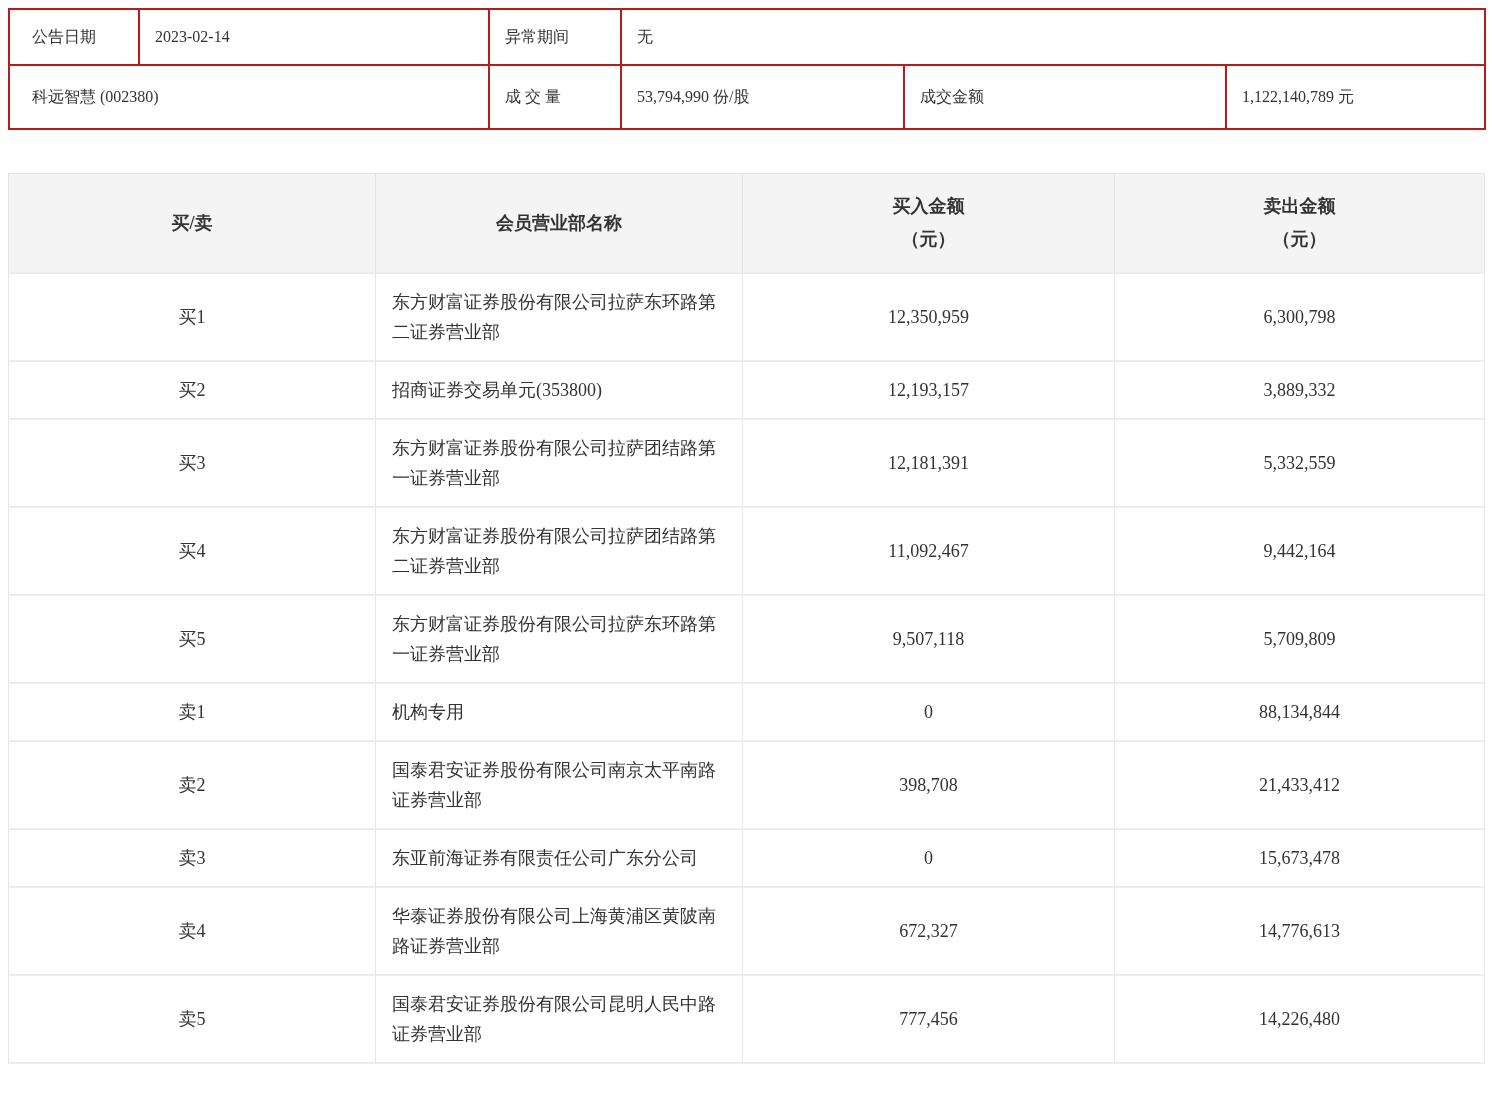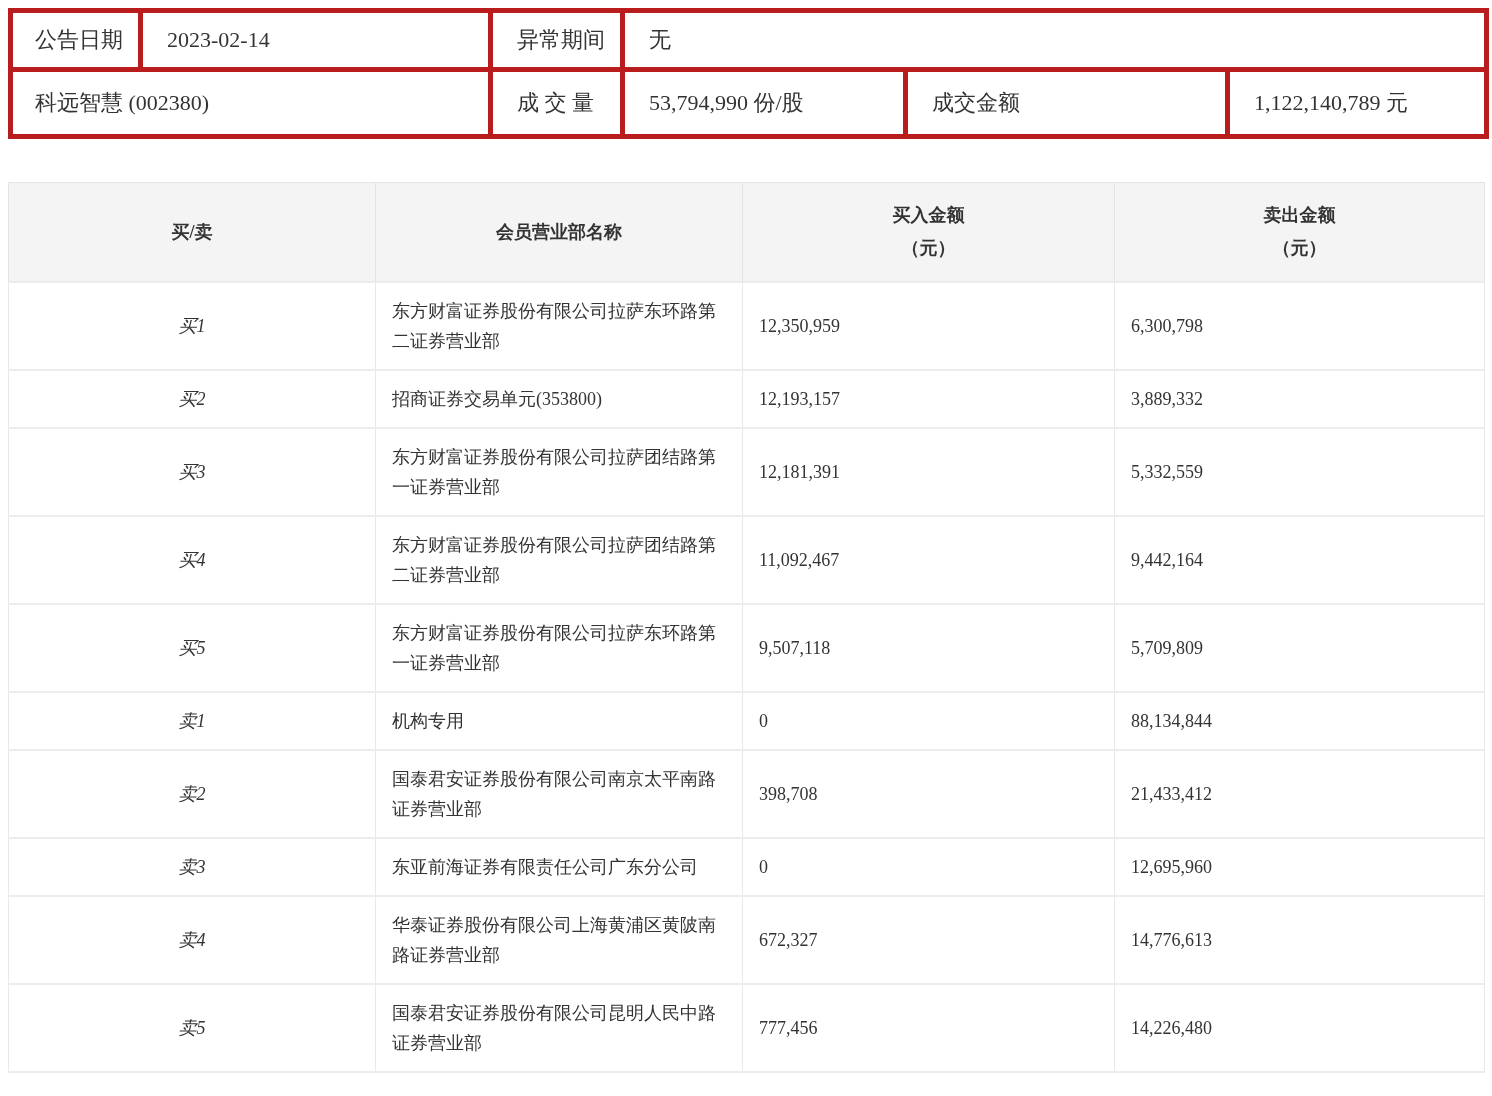--- a/index.html
+++ b/index.html
@@ -21,10 +21,10 @@
   table { border-collapse: collapse; table-layout: fixed; }
   .info-table { width: 1476px; }
   .info-table td {
-    border: 5px solid #b91c1c;
-    font-size: 22px;
+    border: 2px solid #b91c1c;
+    font-size: 16px;
     line-height: 26px;
-    padding: 14px 24px;
+    padding: 14px 15px;
     background: #ffffff;
     white-space: nowrap;
     overflow: hidden;

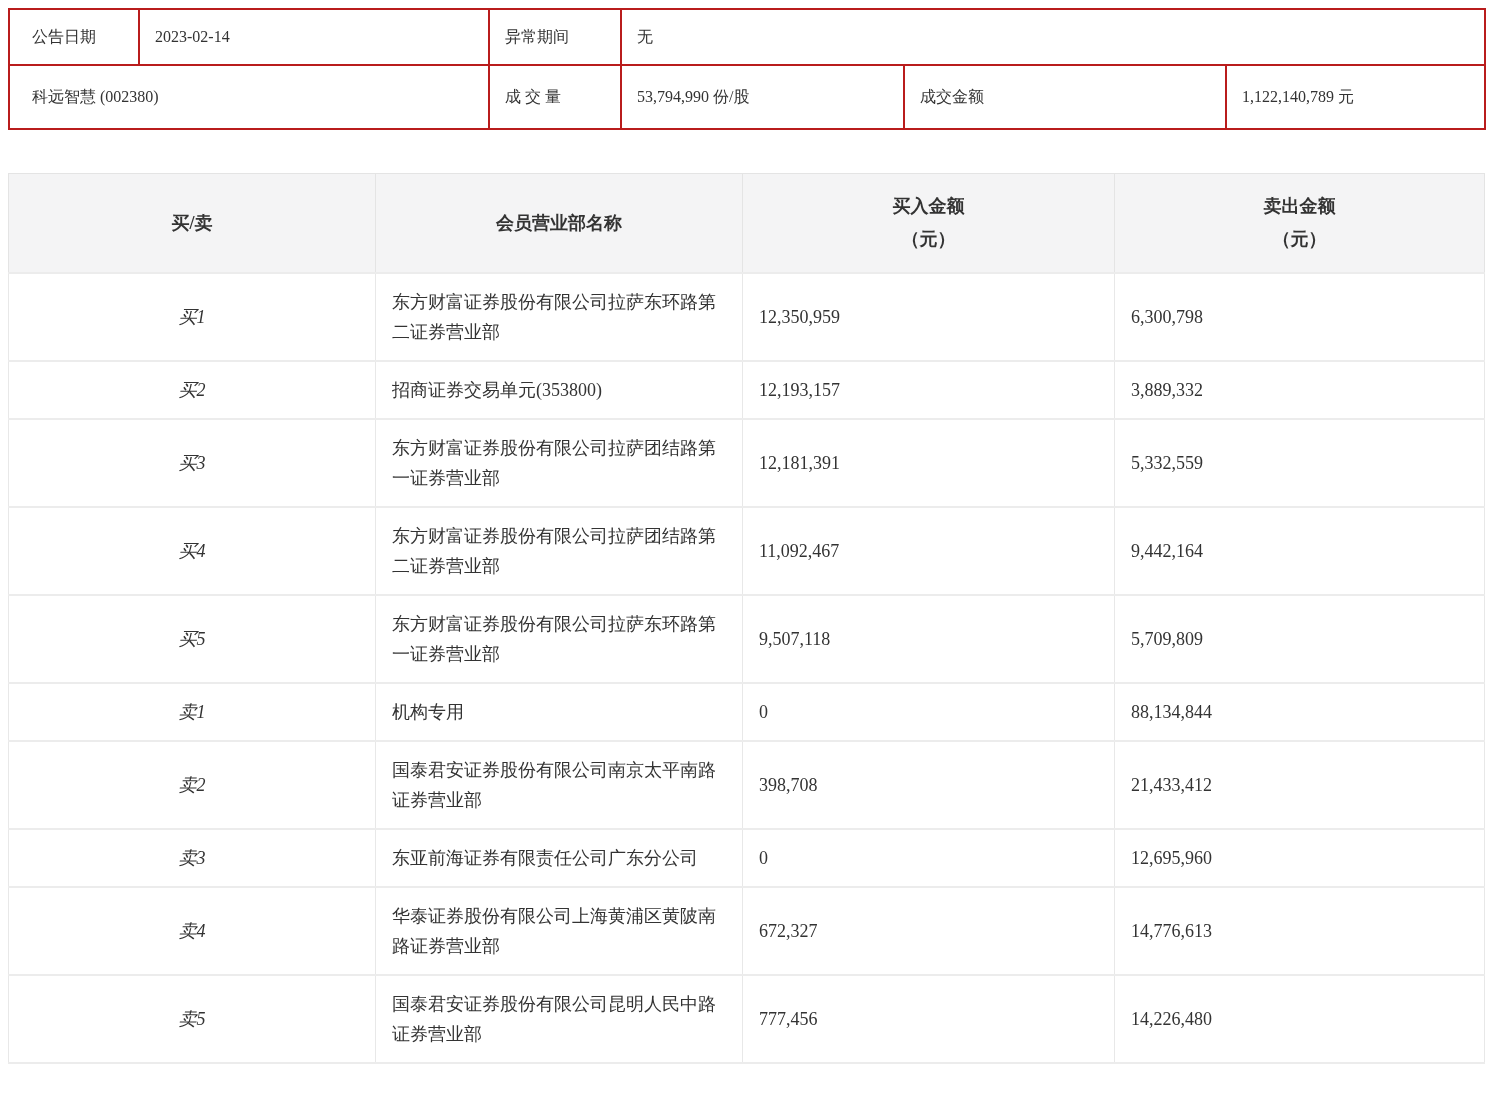--- a/index.html
+++ b/index.html
@@ -56,7 +56,7 @@
     line-height: 30px;
     padding: 13px 16px;
   }
-  td.side-cell   { text-align: center; font-style: italic; }
+  td.side-cell   { text-align: center; }
   td.branch-cell { text-align: left; padding-right: 10px; }
   td.amount-cell { text-align: left; font-variant-numeric: tabular-nums; }
 </style>

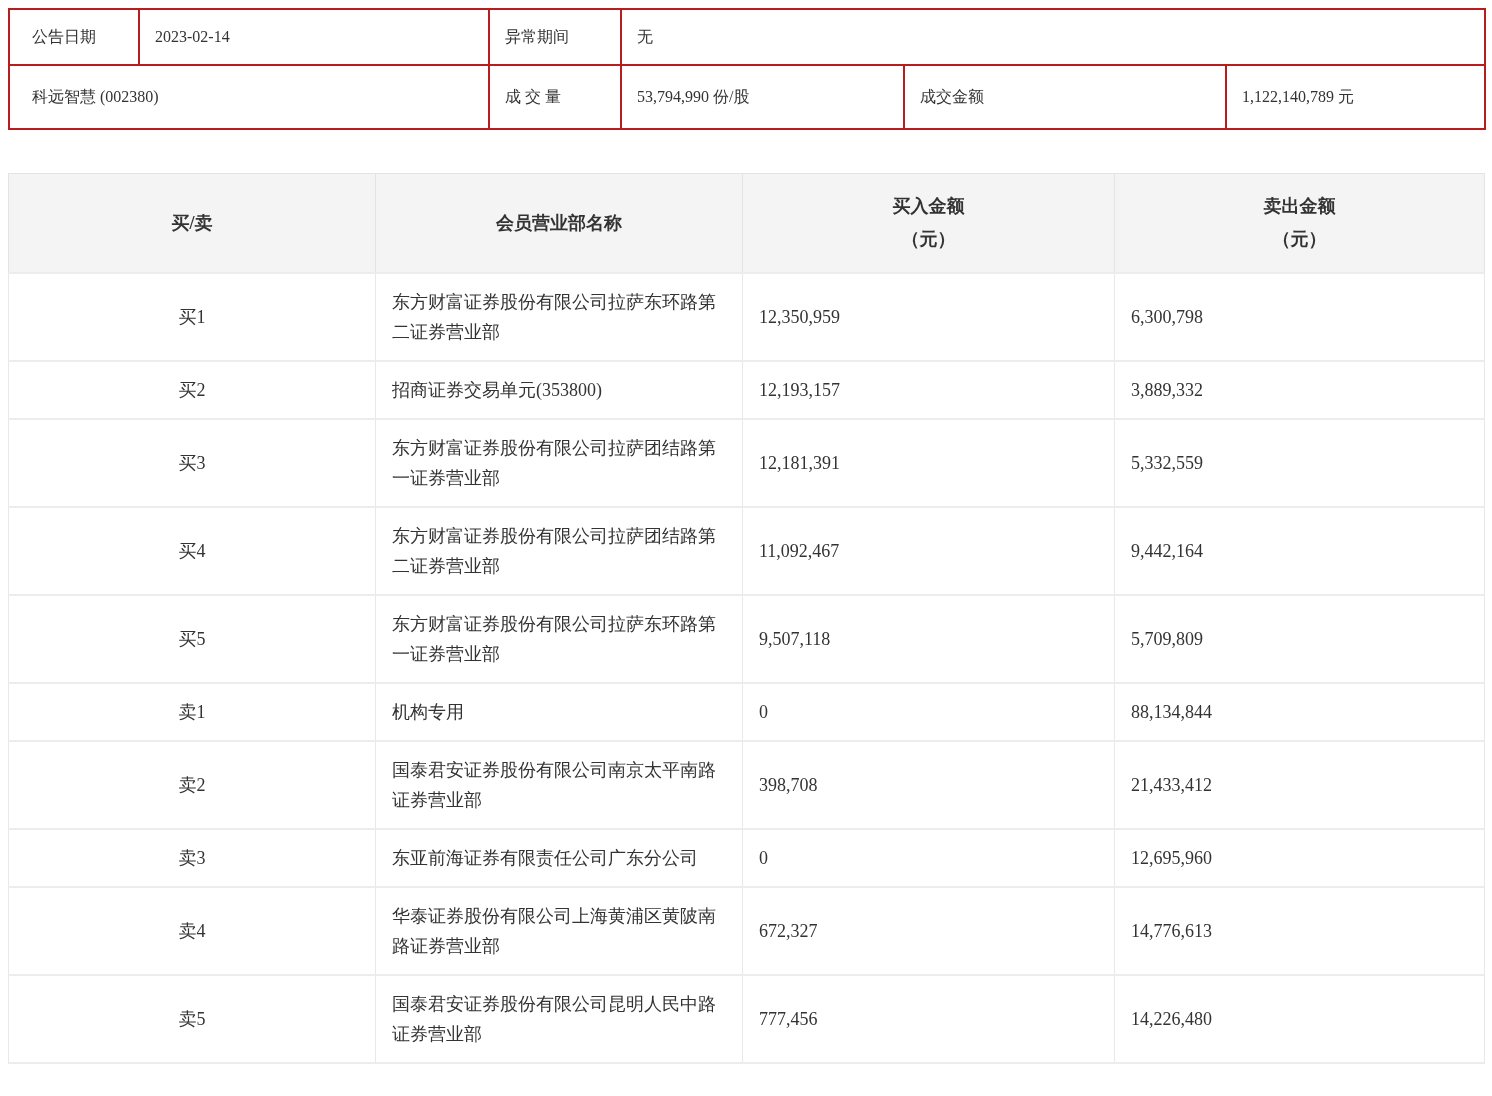--- a/index.html
+++ b/index.html
@@ -58,7 +58,7 @@
   }
   td.side-cell   { text-align: center; }
   td.branch-cell { text-align: left; padding-right: 10px; }
-  td.amount-cell { text-align: left; font-variant-numeric: tabular-nums; }
+  td.amount-cell { text-align: center; font-variant-numeric: tabular-nums; }
 </style>
 </head>
 <body>

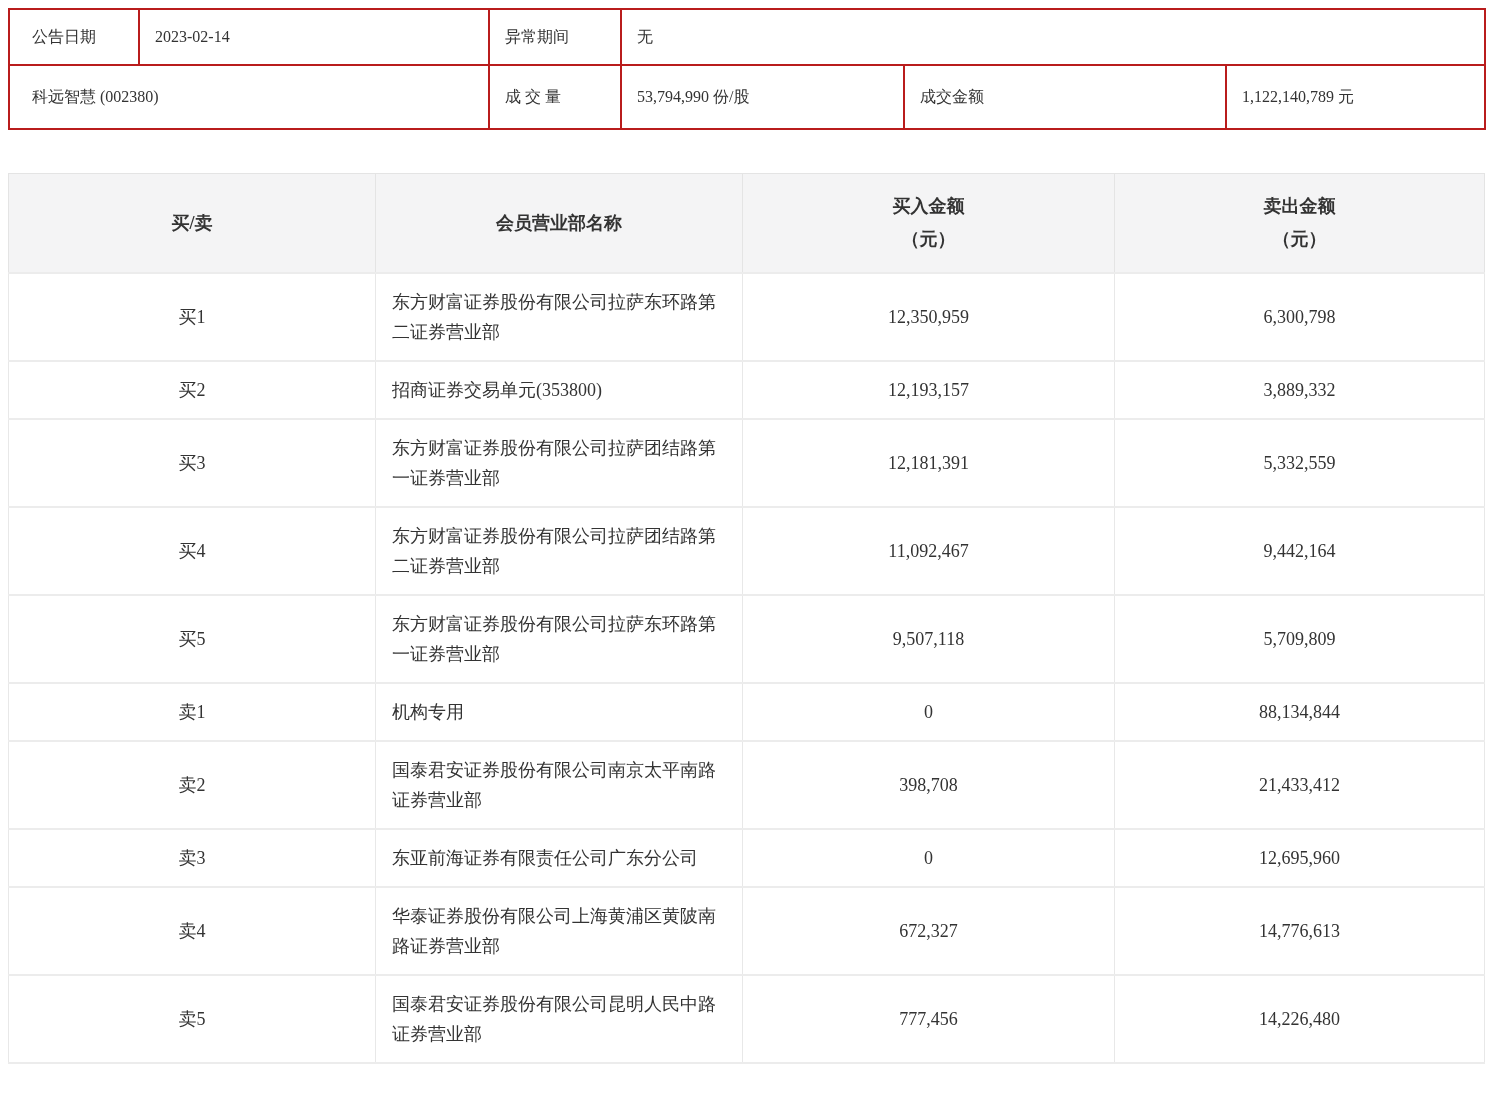--- a/index.html
+++ b/index.html
@@ -159,7 +159,7 @@
         <td class="side-cell">卖3</td>
         <td class="branch-cell">东亚前海证券有限责任公司广东分公司</td>
         <td class="amount-cell">0</td>
-        <td class="amount-cell">12,695,960</td>
+        <td class="amount-cell">15,673,478</td>
       </tr>
       <tr>
         <td class="side-cell">卖4</td>

